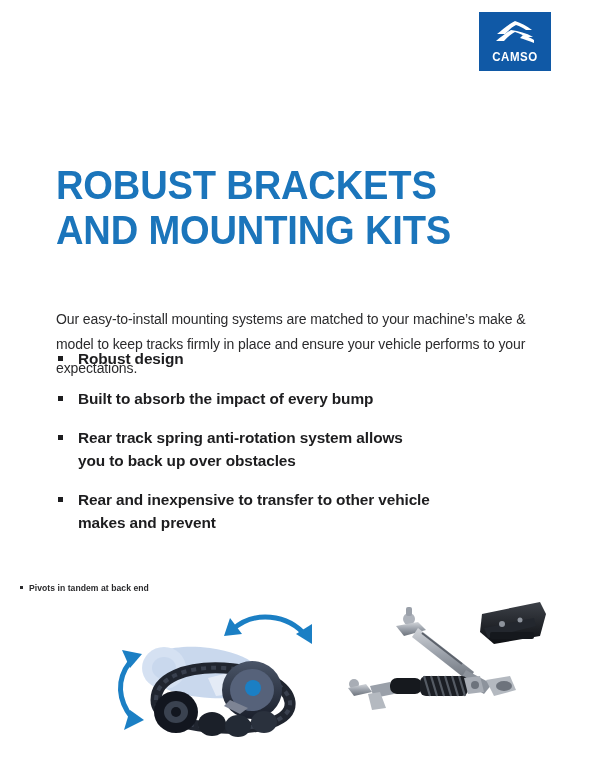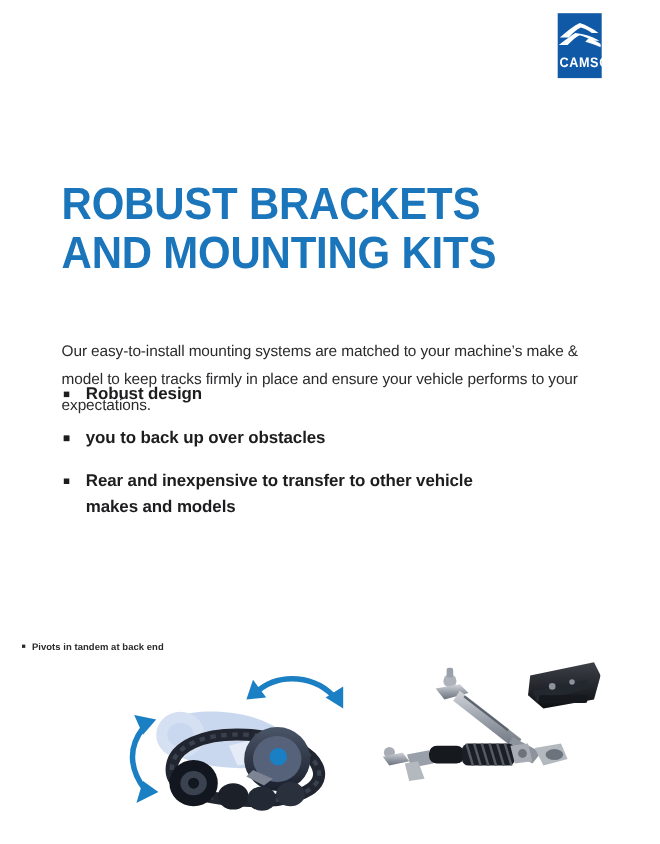--- a/index.html
+++ b/index.html
@@ -25,10 +25,9 @@
     width: 64px;
   }
   .logo-badge {
-    width: 40px;
+    width: 72px;
     background: #1059a6;
     display: block;
-    margin-left: 28px;
   }
   .logo-camso {
     height: 59px;

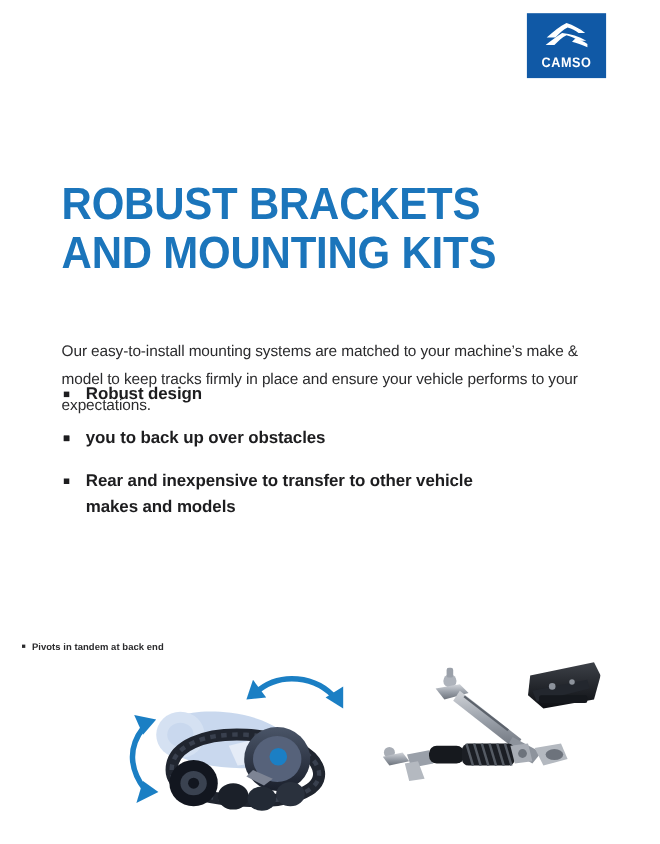--- a/index.html
+++ b/index.html
@@ -204,6 +204,7 @@
 
   <li class="bullet">
     <span class="sq"></span>
+    <span class="b-line">Built to absorb the impact of every bump</span>
   </li>
 
   <li class="bullet">

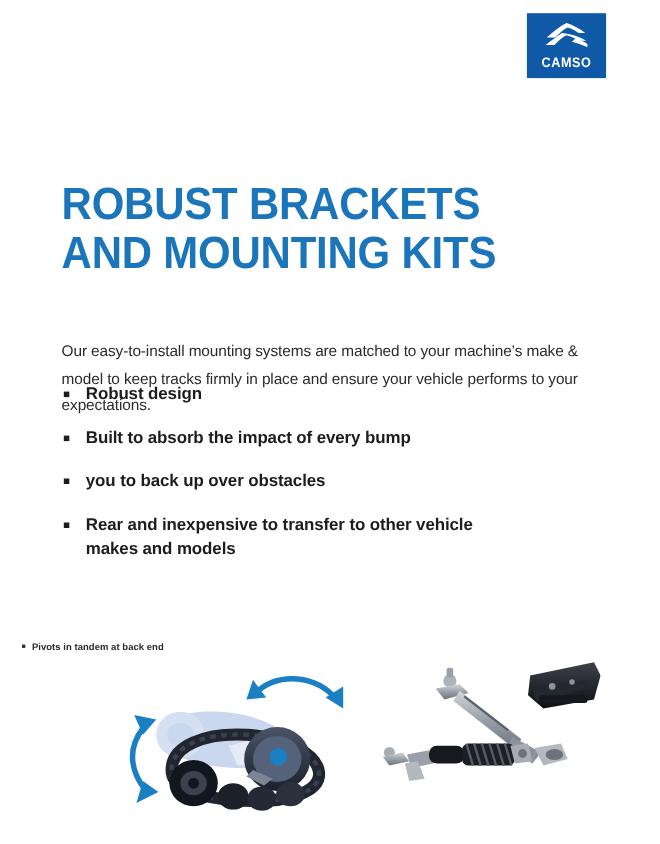--- a/index.html
+++ b/index.html
@@ -209,6 +209,7 @@
 
   <li class="bullet">
     <span class="sq"></span>
+    <span class="b-line">Rear track spring anti-rotation system allows</span>
     <span class="b-line">you to back up over obstacles</span>
   </li>
 

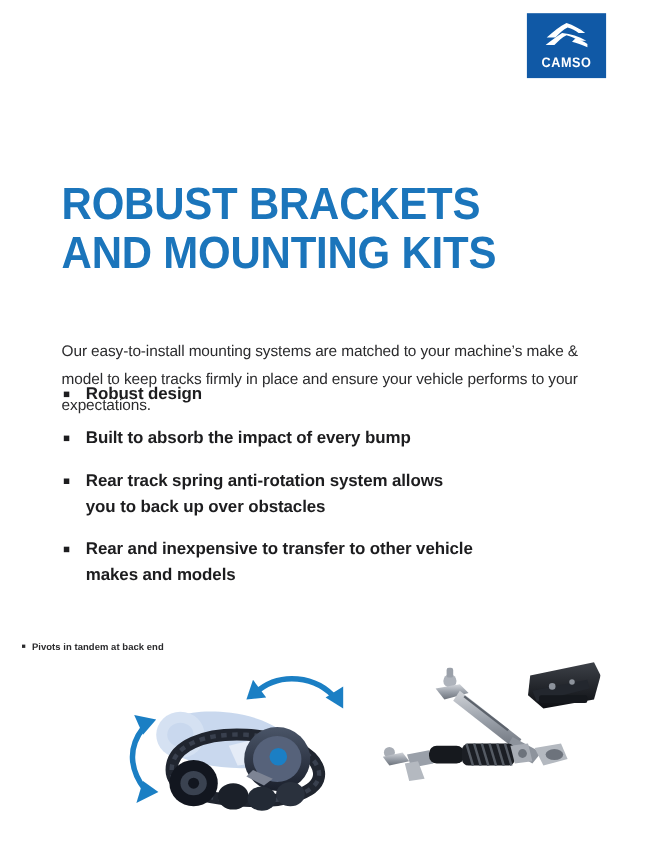--- a/index.html
+++ b/index.html
@@ -216,7 +216,7 @@
   <li class="bullet">
     <span class="sq"></span>
     <span class="b-line">Rear and inexpensive to transfer to other vehicle</span>
-    <span class="b-line">makes and models</span>
+    <span class="b-line">makes and prevent</span>
   </li>
 
 </ul>

